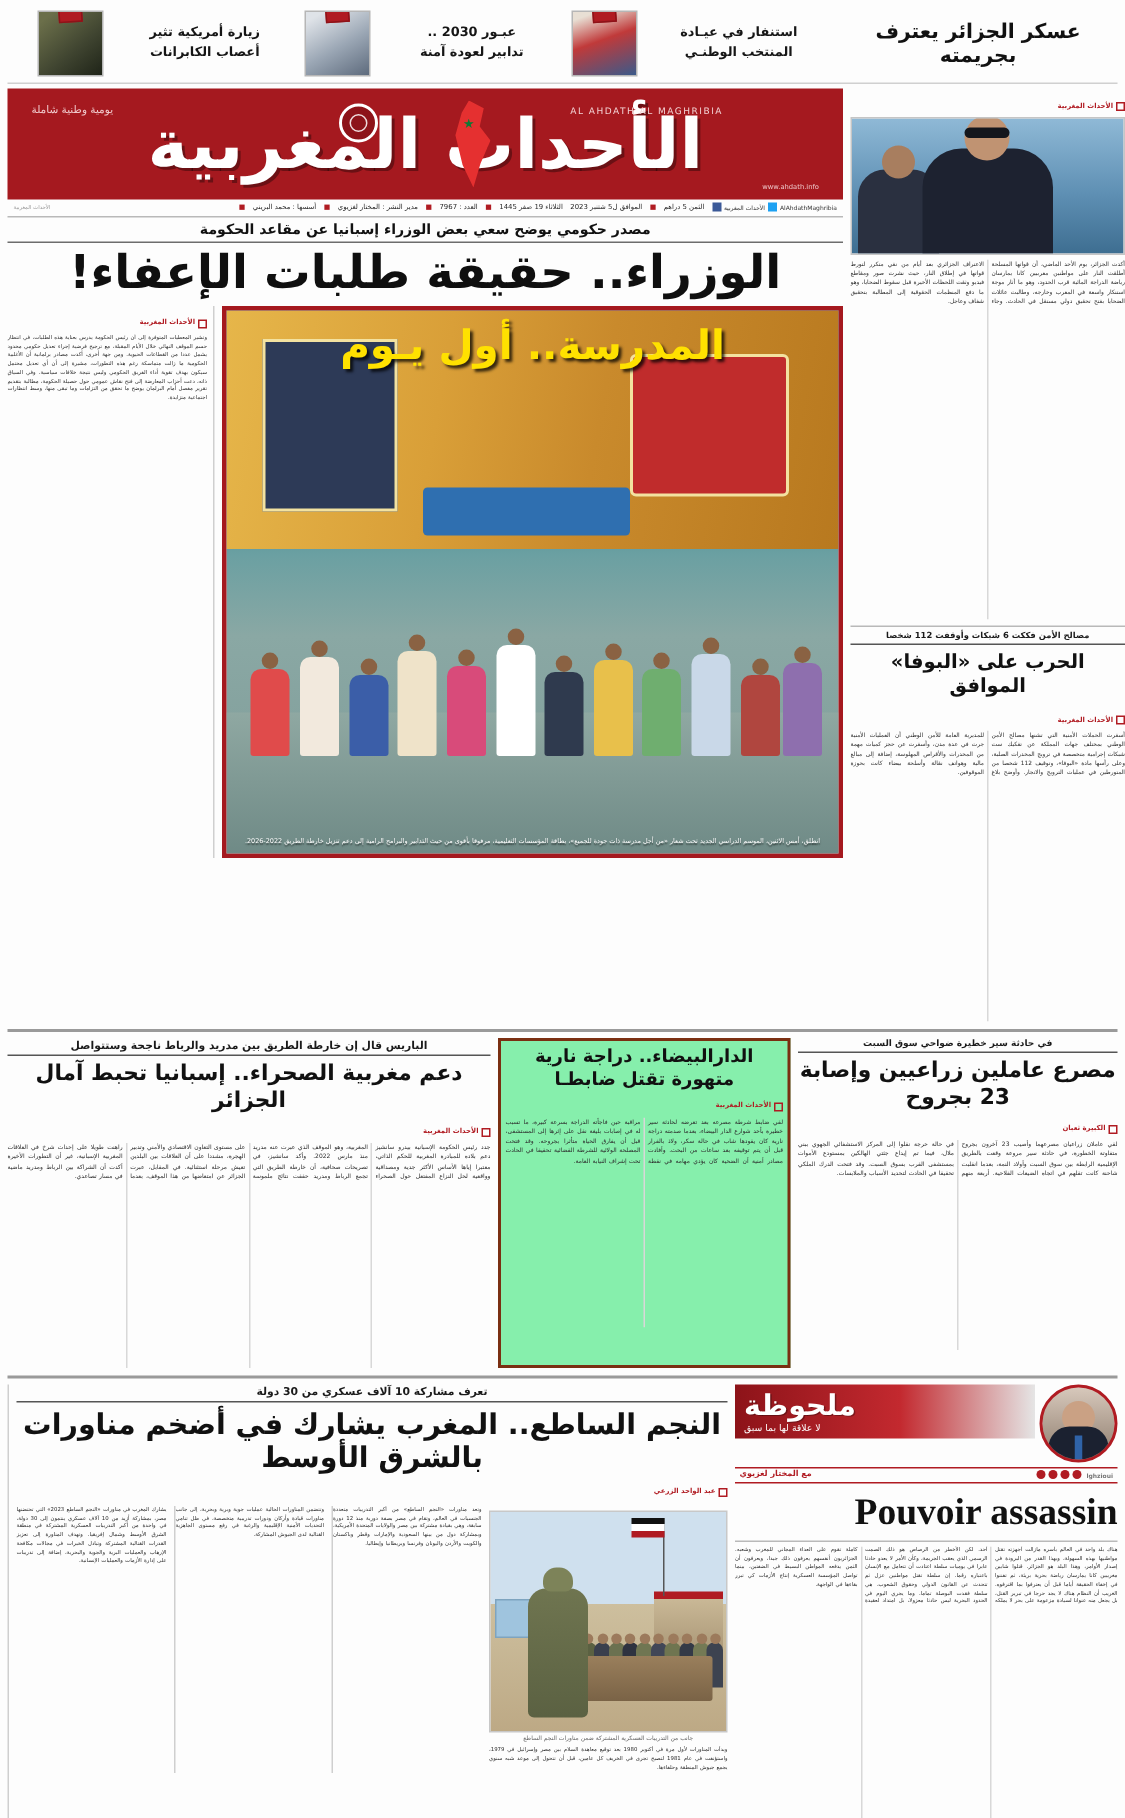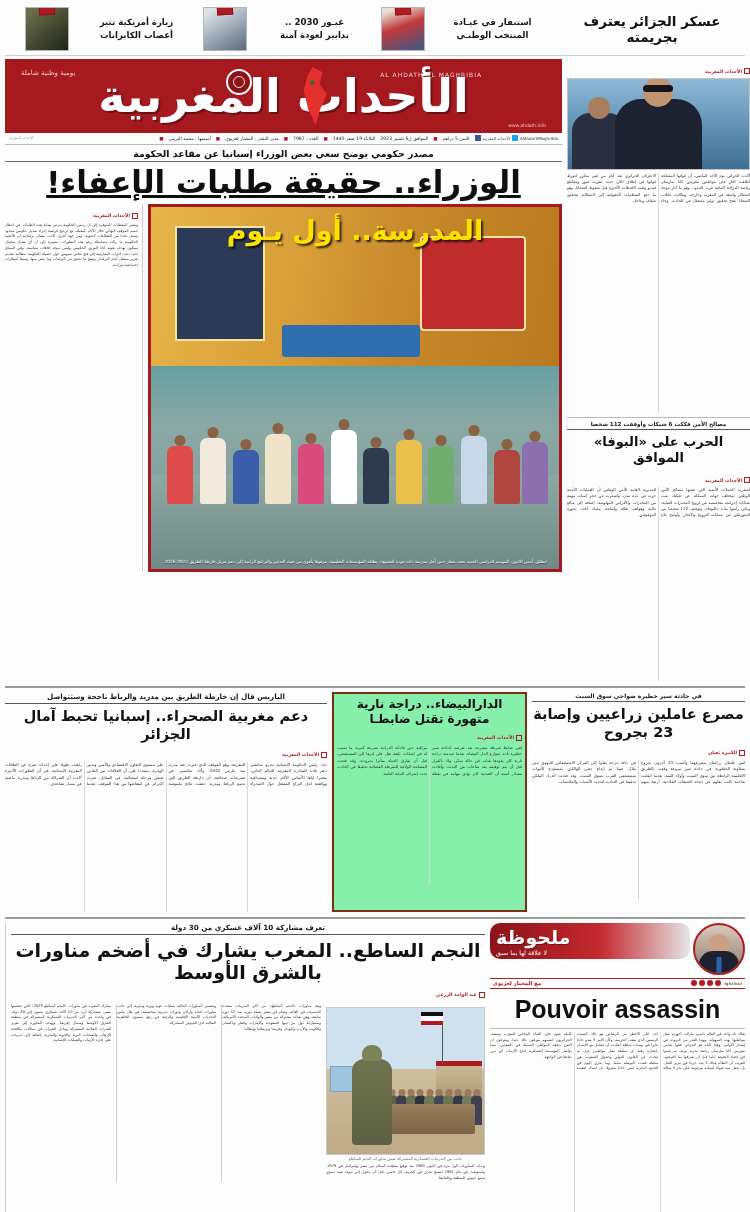--- a/index.html
+++ b/index.html
@@ -151,7 +151,7 @@
   }
   .lead-hl {
     font-size: 31px; font-weight: bold; text-align: center; color: #0f0f0f;
-    padding: 4px 0 5px 0; direction: rtl; letter-spacing: -0.8px; line-height: 1.08; text-decoration: underline;
+    padding: 4px 0 5px 0; direction: rtl; letter-spacing: -0.8px; line-height: 1.08;
   }
 
   .lead-row { display: flex; flex-direction: row-reverse; gap: 5px; }

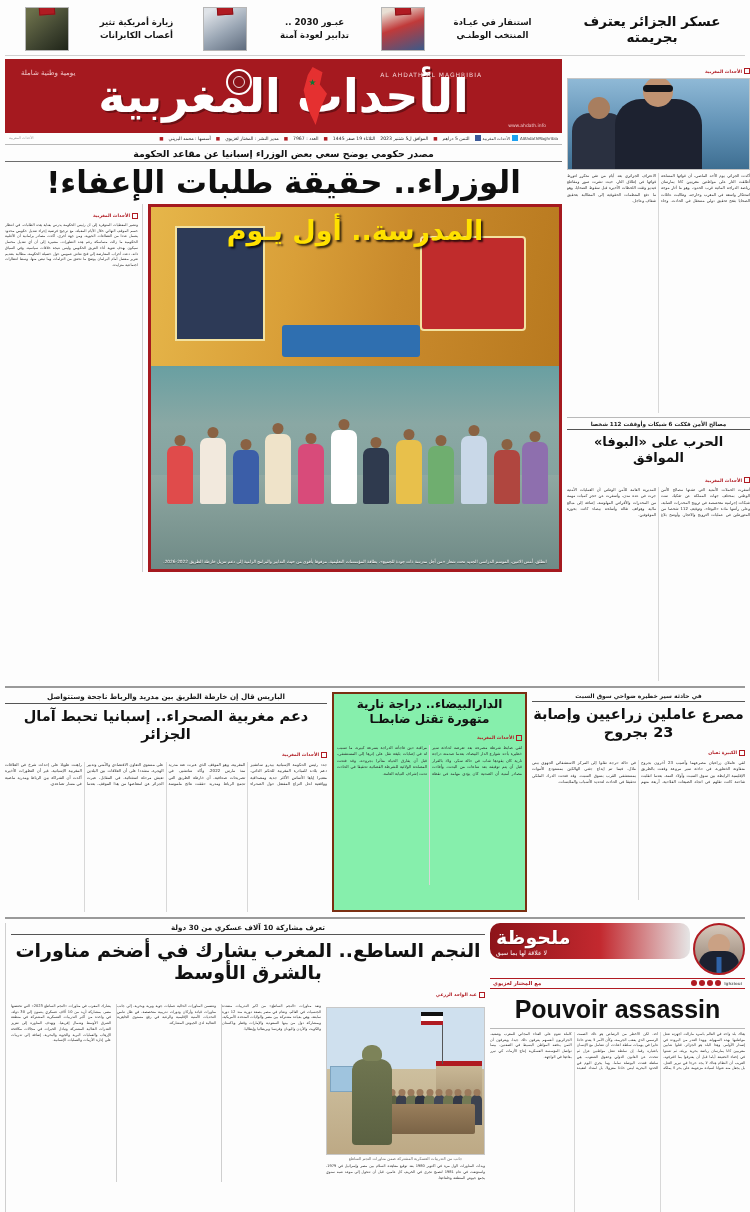--- a/index.html
+++ b/index.html
@@ -259,7 +259,7 @@
   .opinion-head { display: flex; flex-direction: row-reverse; align-items: flex-start; gap: 3px; }
   .op-banner {
     flex: 1; background: linear-gradient(90deg,#8d1319,#c3292f 55%,#e5e5e5);
-    padding: 3px 16px 3px 6px; position: relative; border-radius: 10px;
+    padding: 3px 16px 3px 6px; position: relative;
   }
   .op-title { font-size: 19px; font-weight: bold; color: #fff; text-align: left; direction: rtl;
               text-shadow: 1px 1px 0 rgba(0,0,0,.3); }

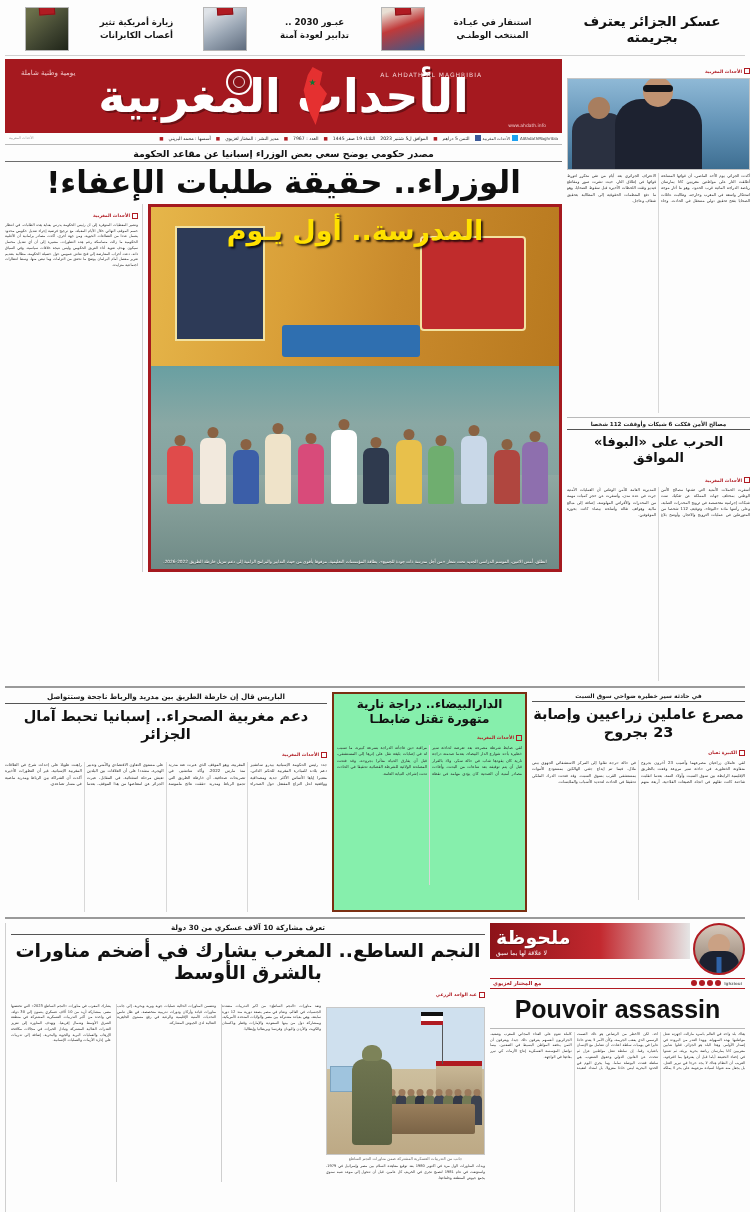--- a/index.html
+++ b/index.html
@@ -289,8 +289,8 @@
   .op-byline .dots { display: flex; flex-direction: row-reverse; gap: 2px; margin-left: auto; }
   .op-byline .dots span { width: 6px; height: 6px; border-radius: 50%; background: #b01b22; display: block; }
   .op-latin-title {
-    font-family: Liberation Sans, sans-serif;
-    font-size: 25px; font-weight: bold; color: #111; text-align: center;
+    font-family: Liberation Serif, serif;
+    font-size: 25px; font-weight: bold; color: #111; text-align: right;
     direction: ltr; margin: 6px 0 4px 0;
   }
 

